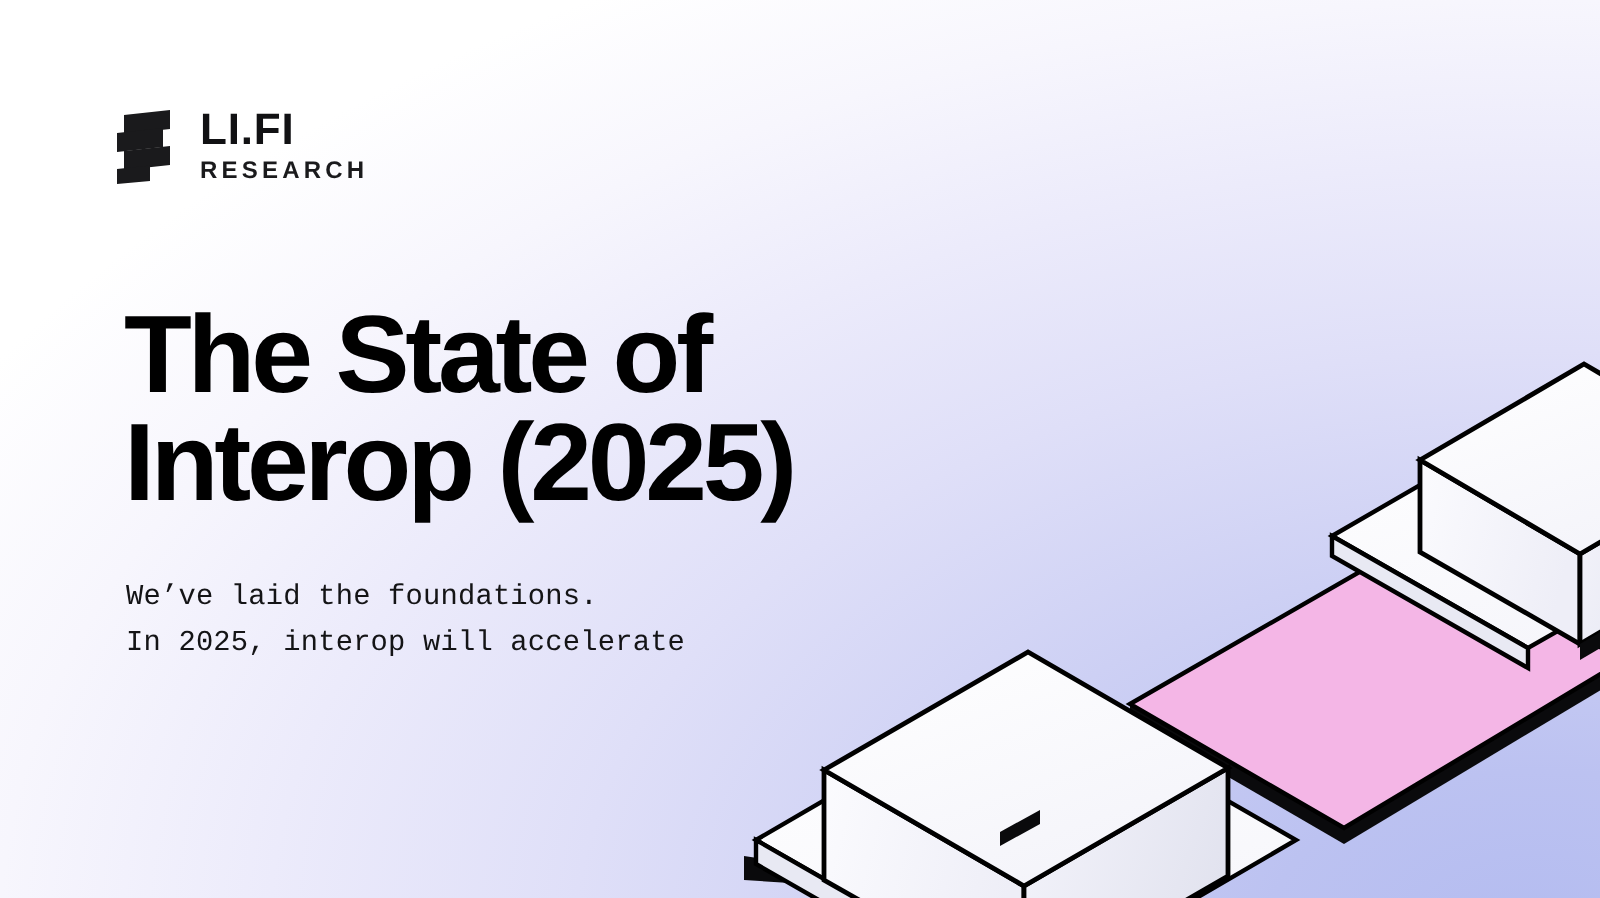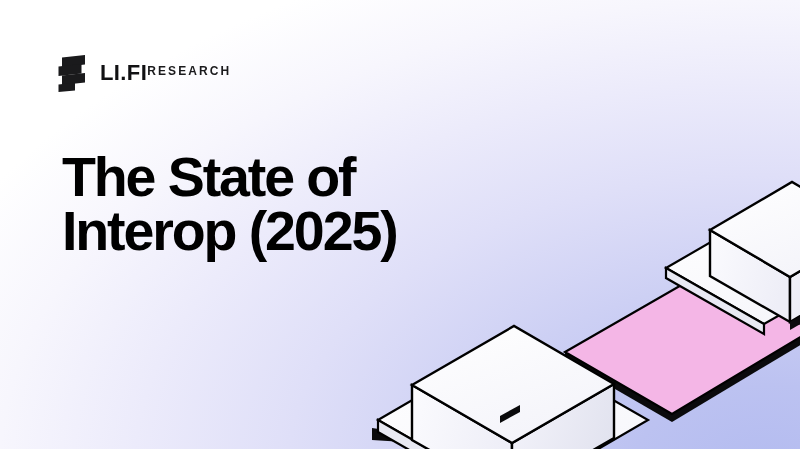--- a/index.html
+++ b/index.html
@@ -26,7 +26,7 @@
     z-index:6;
   }
   #brand-mark { width:32px; height:38px; display:block; }
-  #brand-words { display:flex; flex-direction:row; justify-content:flex-end; }
+  #brand-words { display:flex; flex-direction:column; justify-content:flex-end; }
   #brand-title {
     font-size:22px; font-weight:bold; color:#111113;
     letter-spacing:0.4px; line-height:1.02;

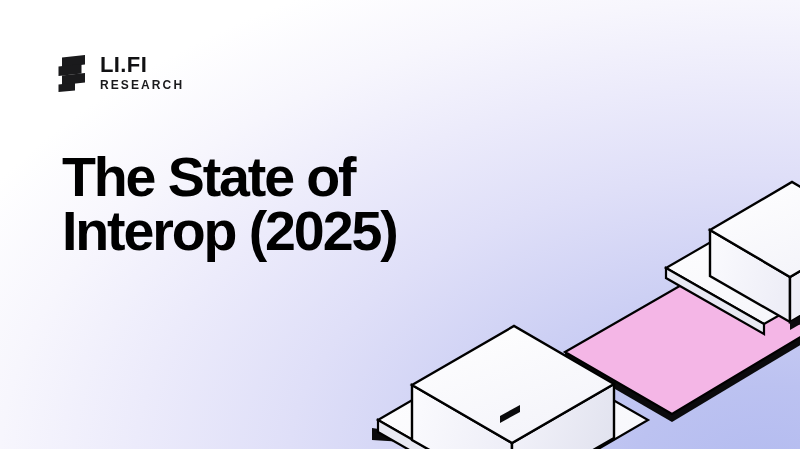--- a/index.html
+++ b/index.html
@@ -223,6 +223,8 @@
   <h1 id="headline">The State of
 Interop (2025)</h1>
 
+  <p id="subtitle">We’ve laid the foundations.
+In 2025, interop will accelerate</p>
 
 </div>
 

